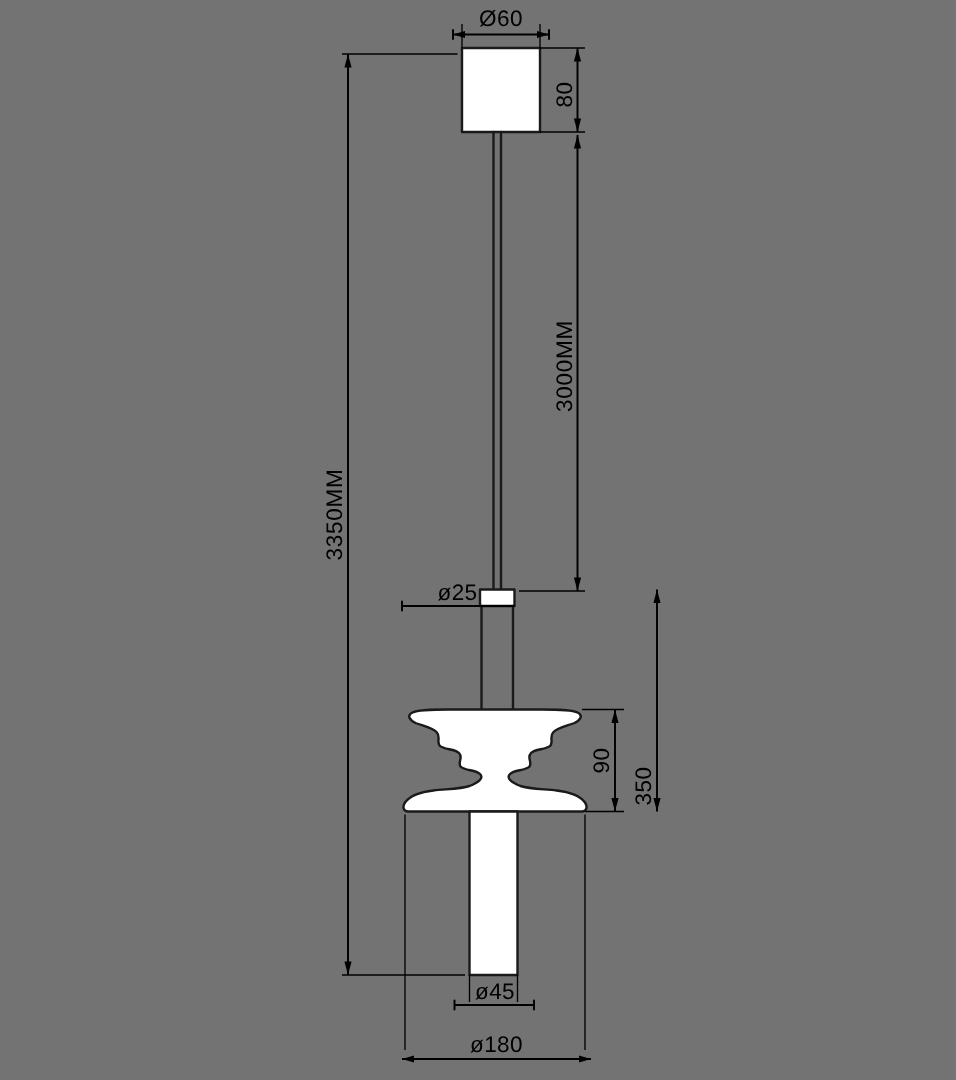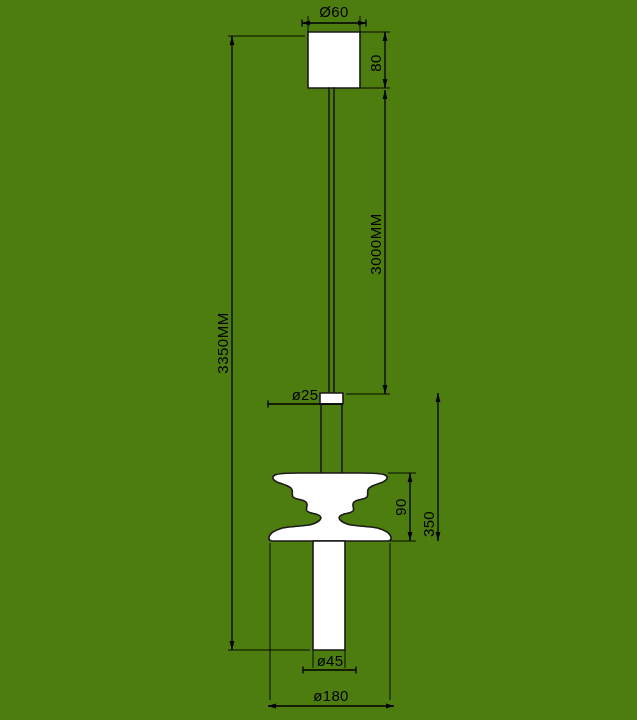--- a/index.html
+++ b/index.html
@@ -14,7 +14,7 @@
     position: relative;
     width: 637px;
     height: 720px;
-    background: #4d7c0f;
+    background: #737373;
     overflow: hidden;
   }
   svg.cad {

